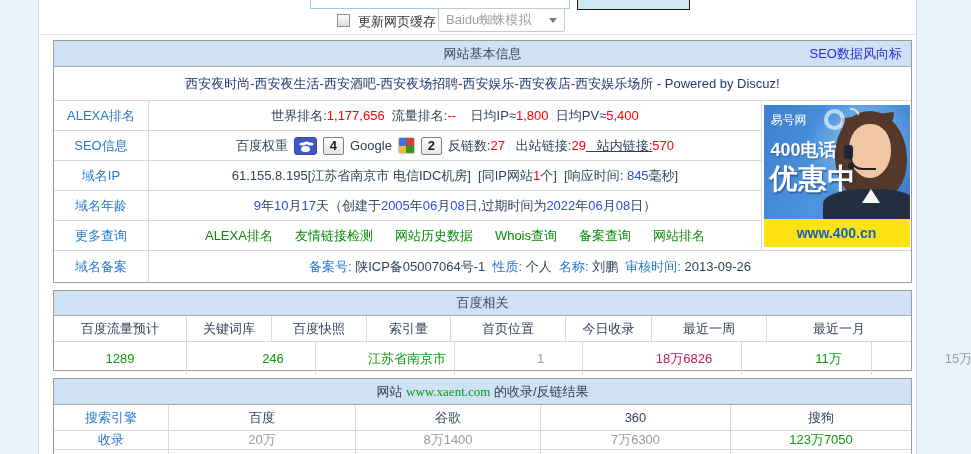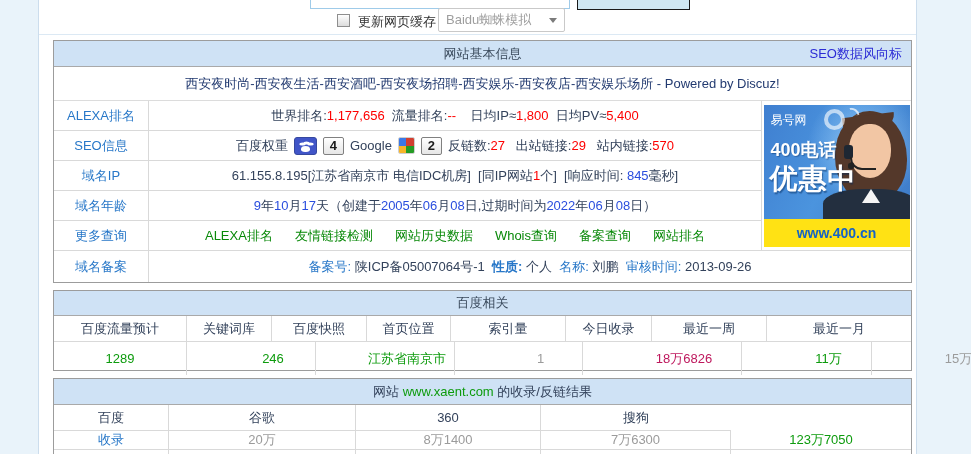--- a/index.html
+++ b/index.html
@@ -213,7 +213,7 @@
             <i class="g-g"></i>
           </span>
         <span class="num-box" data-bind="basic.rows.seo.google_pr_value">2</span>
-        <span data-bind-segments="basic.rows.seo.segments"><span style="color: rgb(51, 66, 91);">反链数:</span><span style="color: rgb(254, 0, 0);">27</span><span style="color: rgb(51, 66, 91);">   出站链接:</span><span style="color: rgb(254, 0, 0);">29</span><span style="color: rgb(51, 66, 91);">   站内链接:</span><span style="color: rgb(254, 0, 0); text-align: center;">570</span></span>
+        <span data-bind-segments="basic.rows.seo.segments"><span style="color: rgb(51, 66, 91);">反链数:</span><span style="color: rgb(254, 0, 0);">27</span><span style="color: rgb(51, 66, 91);">   出站链接:</span><span style="color: rgb(254, 0, 0);">29</span><span style="color: rgb(51, 66, 91); text-decoration: underline;">   站内链接:</span><span style="color: rgb(254, 0, 0); text-align: center;">570</span></span>
       </div>
 
       <div class="ig-cell ig-label" data-bind="basic.rows.ip.label">域名IP</div>

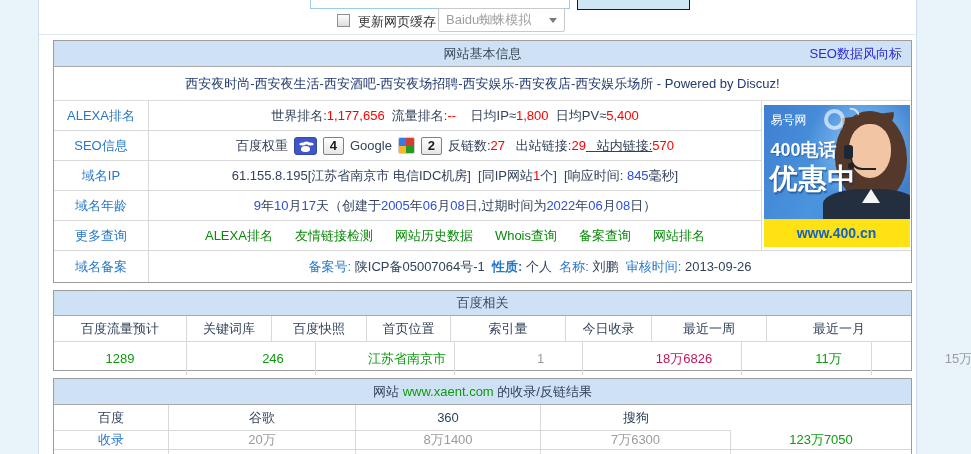--- a/index.html
+++ b/index.html
@@ -261,7 +261,7 @@
       <div class="ig-cell ig-content ig-span2 ig-last" data-bind-segments="basic.rows.beian.segments">
           <span style="color: rgb(39, 119, 200);">备案号: </span>
           <span style="color: rgb(51, 66, 91);">陕ICP备05007064号-1</span>
-          <span style="color: rgb(39, 119, 200); font-weight: bold;">  性质: </span>
+          <span style="color: rgb(39, 119, 200);">  性质: </span>
           <span style="color: rgb(51, 66, 91);">个人</span>
           <span style="color: rgb(39, 119, 200);">  名称: </span>
           <span style="color: rgb(51, 66, 91);">刘鹏</span>

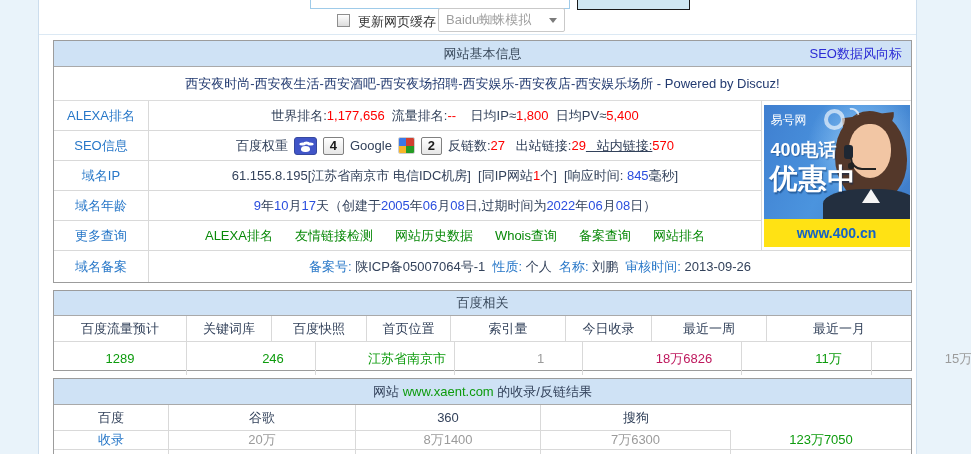--- a/index.html
+++ b/index.html
@@ -279,8 +279,8 @@
       <div data-bind="baidu.columns.0">百度流量预计</div>
       <div data-bind="baidu.columns.1">关键词库</div>
       <div data-bind="baidu.columns.2">百度快照</div>
+      <div data-bind="baidu.columns.4">索引量</div>
       <div data-bind="baidu.columns.3">首页位置</div>
-      <div data-bind="baidu.columns.4">索引量</div>
       <div data-bind="baidu.columns.5">今日收录</div>
       <div data-bind="baidu.columns.6">最近一周</div>
       <div data-bind="baidu.columns.7">最近一月</div>

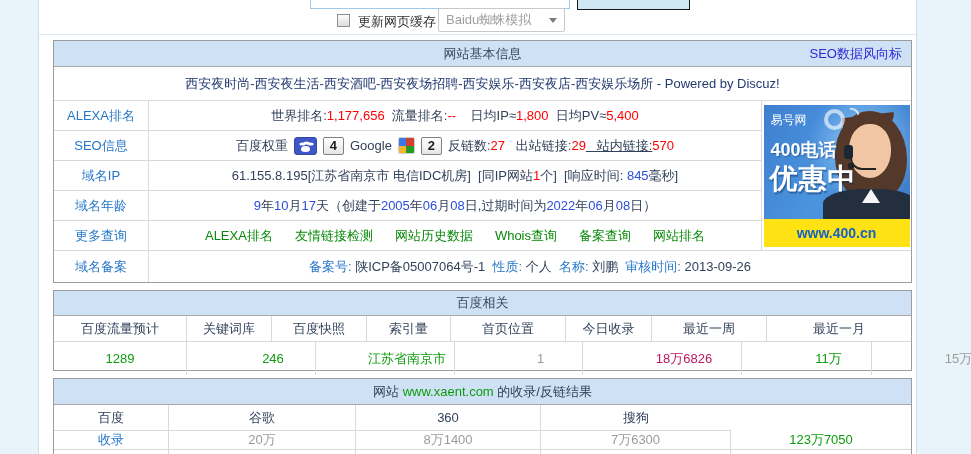--- a/index.html
+++ b/index.html
@@ -299,7 +299,7 @@
 
   <div class="panel panel-result">
     <div class="panel-header">
-      <span data-bind-segments="result.title_segments"><span style="color: rgb(51, 66, 91);">网站 </span><span style="color: rgb(13, 155, 13);">www.xaent.com</span><span style="color: rgb(51, 66, 91);"> 的收录/反链结果</span></span>
+      <span data-bind-segments="result.title_segments"><span style="color: rgb(51, 66, 91);">网站 </span><span style="color: rgb(13, 155, 13); font-family: Liberation Serif, serif;">www.xaent.com</span><span style="color: rgb(51, 66, 91);"> 的收录/反链结果</span></span>
     </div>
     <div class="row5 hdr-row r-hdr">
       <div data-bind="result.columns.1">百度</div>

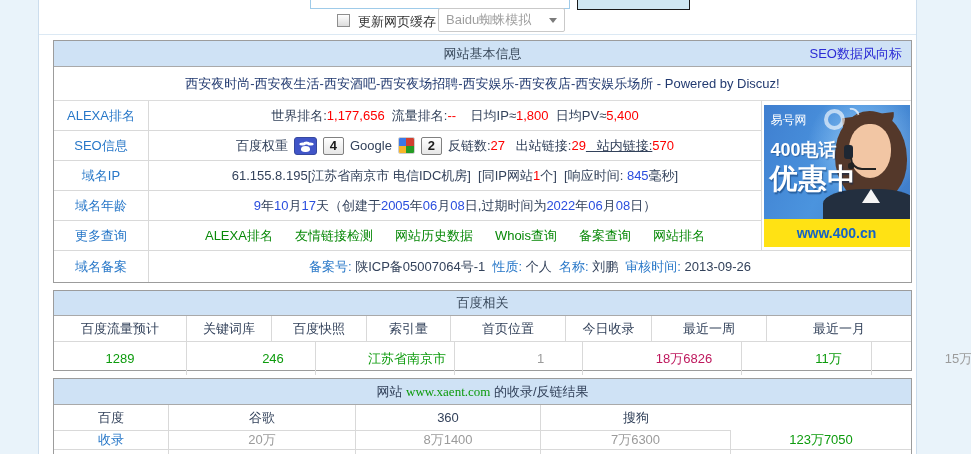--- a/index.html
+++ b/index.html
@@ -302,6 +302,7 @@
       <span data-bind-segments="result.title_segments"><span style="color: rgb(51, 66, 91);">网站 </span><span style="color: rgb(13, 155, 13); font-family: Liberation Serif, serif;">www.xaent.com</span><span style="color: rgb(51, 66, 91);"> 的收录/反链结果</span></span>
     </div>
     <div class="row5 hdr-row r-hdr">
+      <div class="lbl-blue" data-bind="result.columns.0">搜索引擎</div>
       <div data-bind="result.columns.1">百度</div>
       <div data-bind="result.columns.2">谷歌</div>
       <div data-bind="result.columns.3">360</div>

